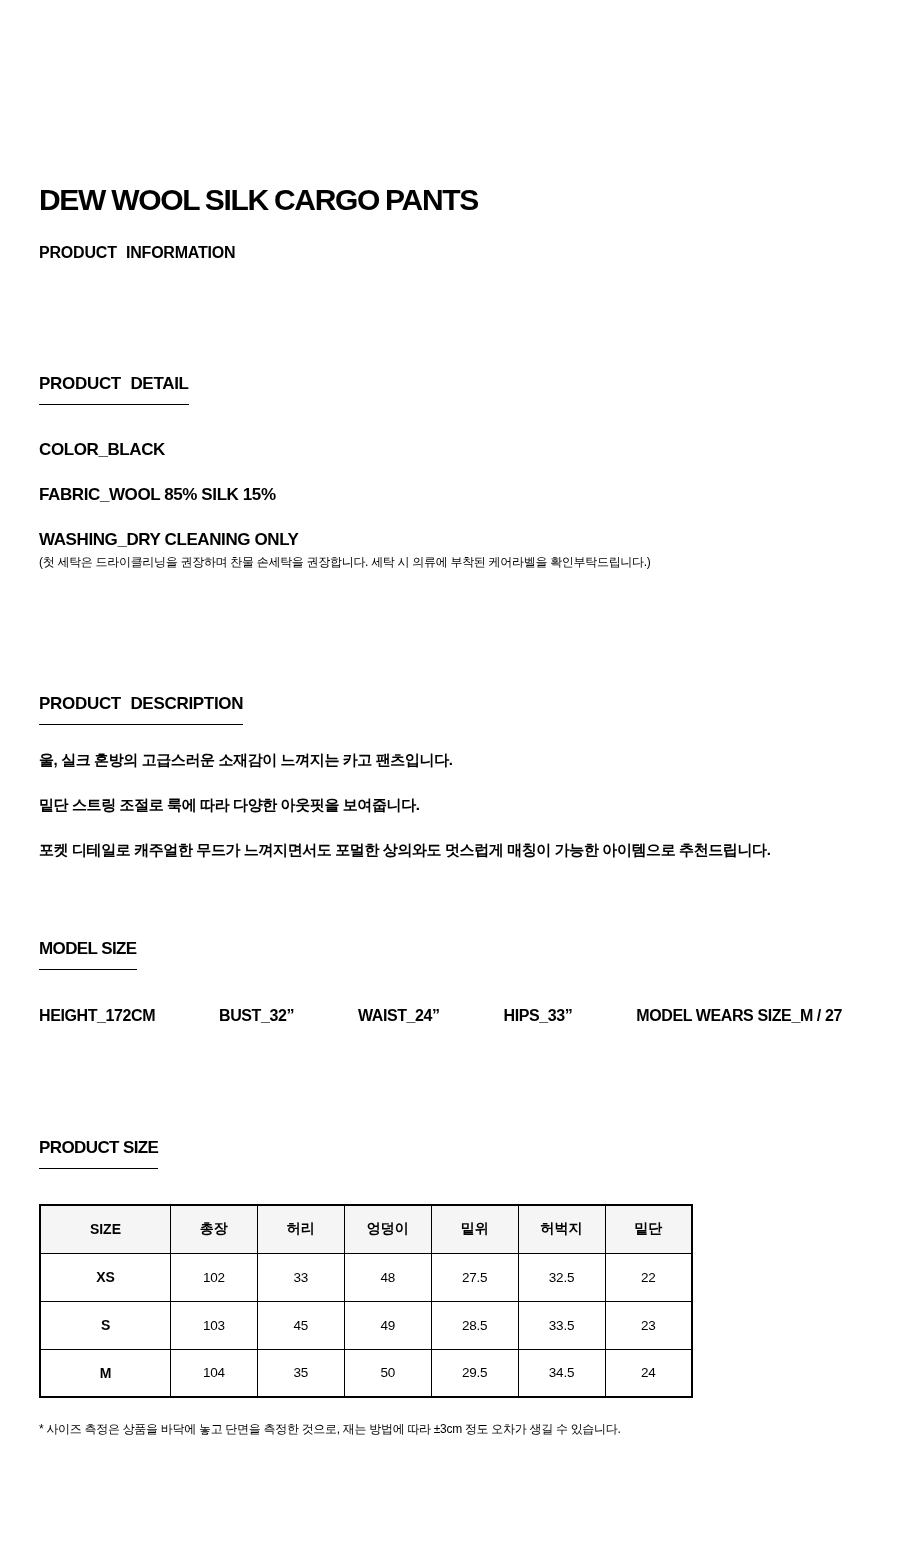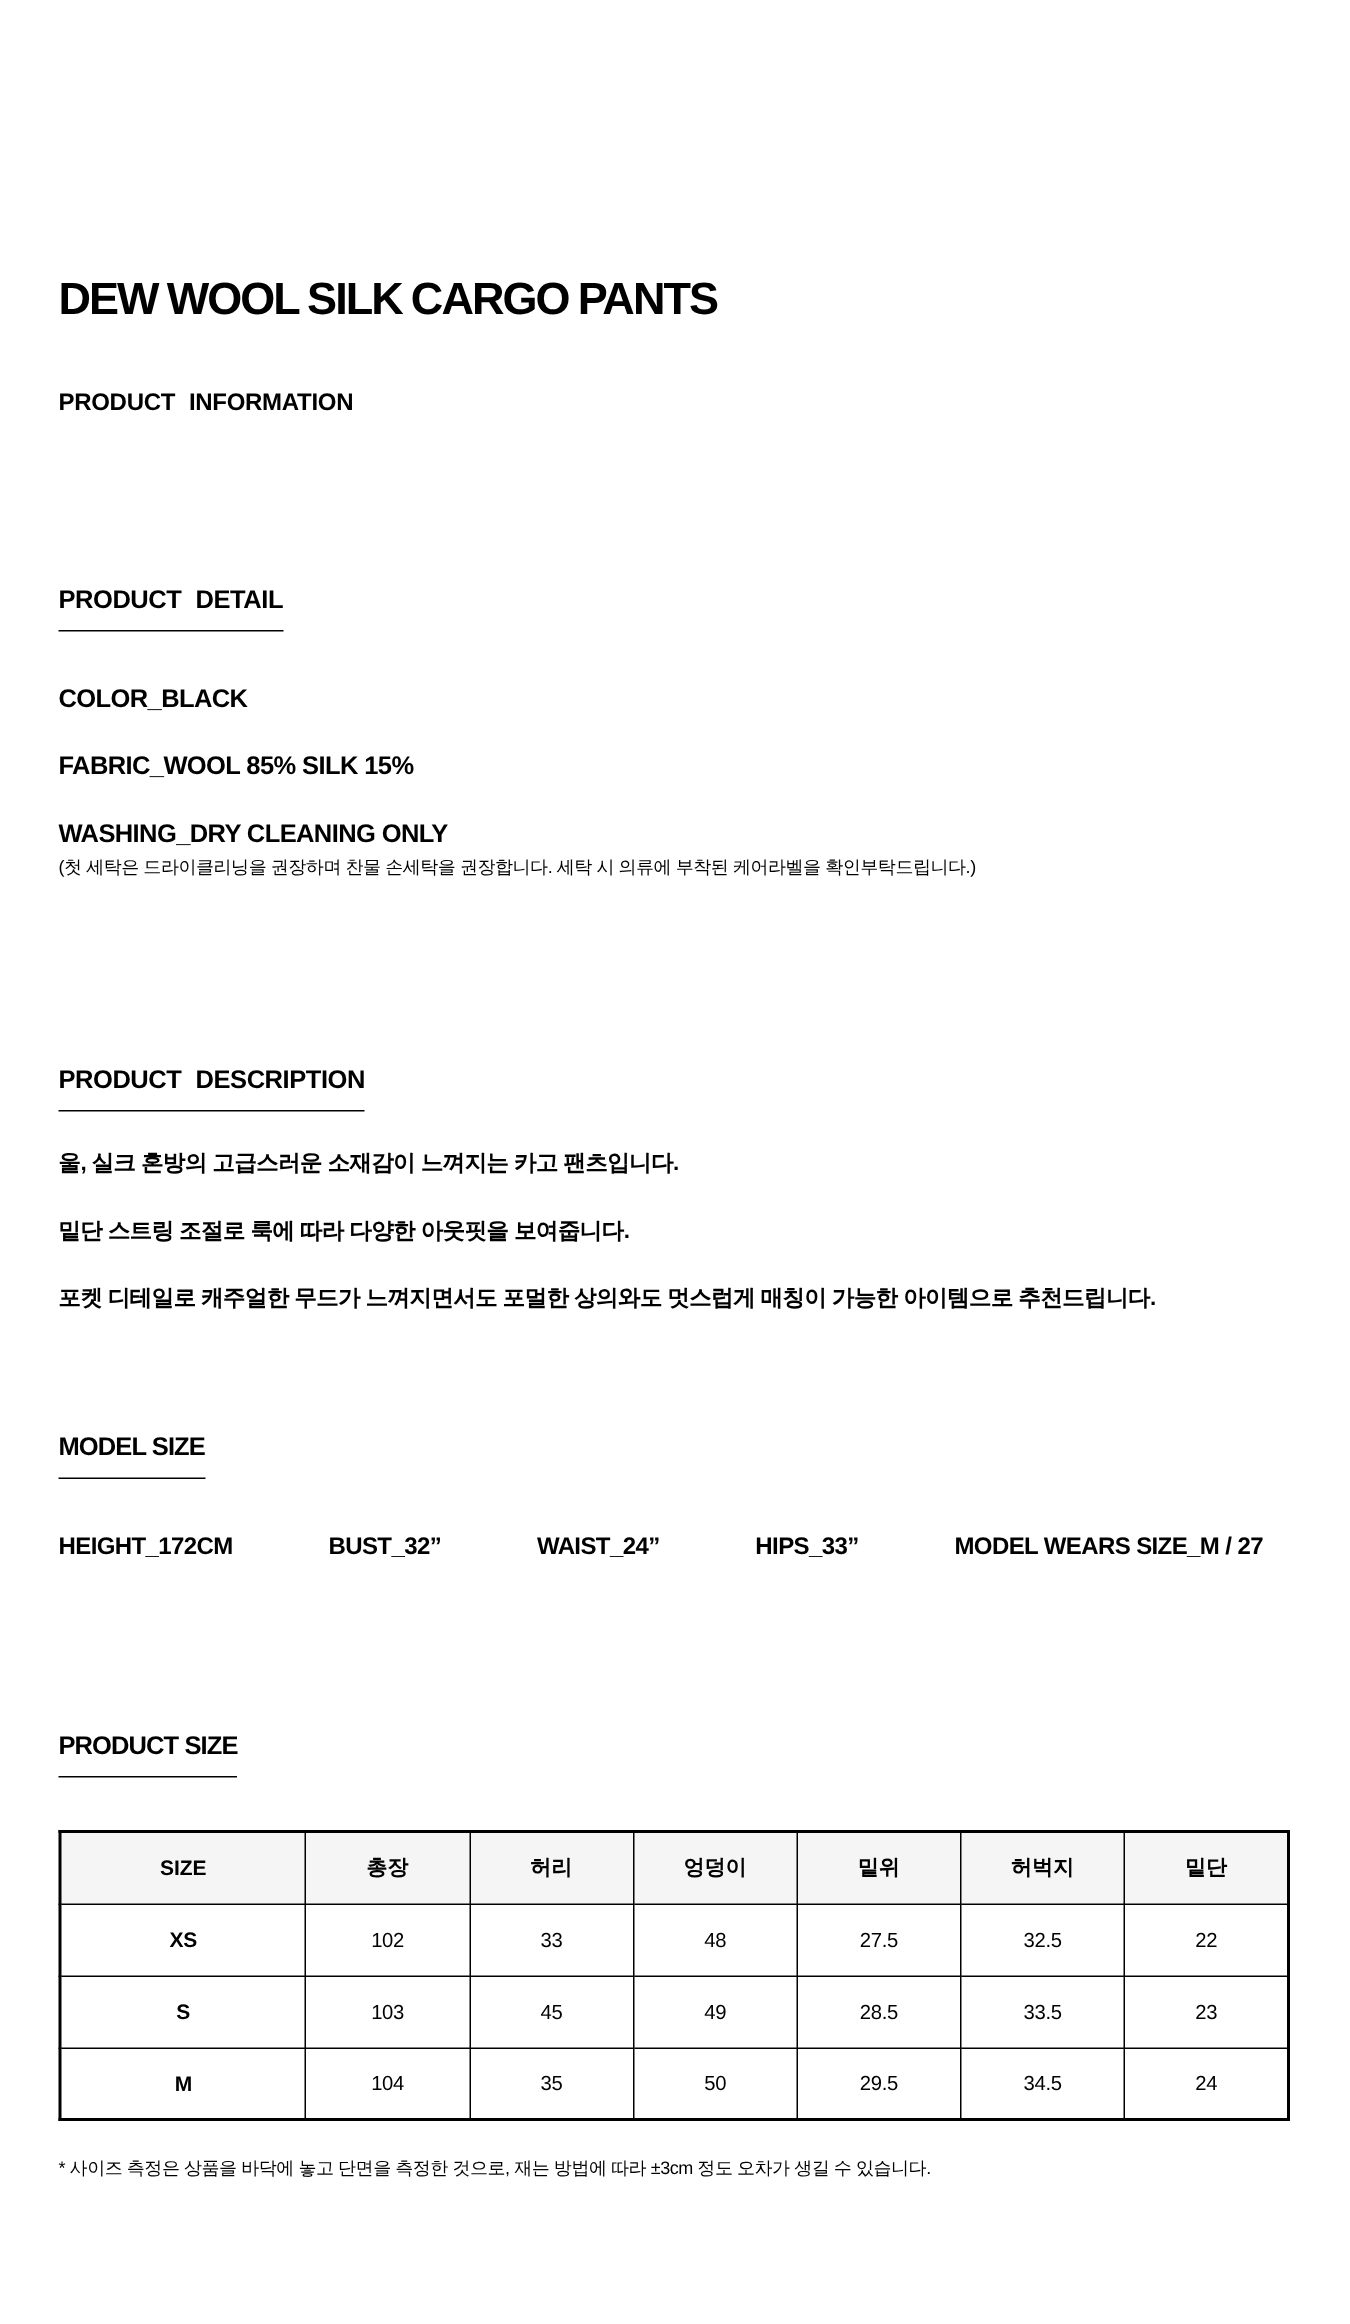--- a/index.html
+++ b/index.html
@@ -22,7 +22,7 @@
     line-height: 1.1;
   }
   .page-subtitle {
-    margin-top: 44px;
+    margin-top: 28px;
     font-size: 16px;
     font-weight: 700;
     letter-spacing: -0.2px;

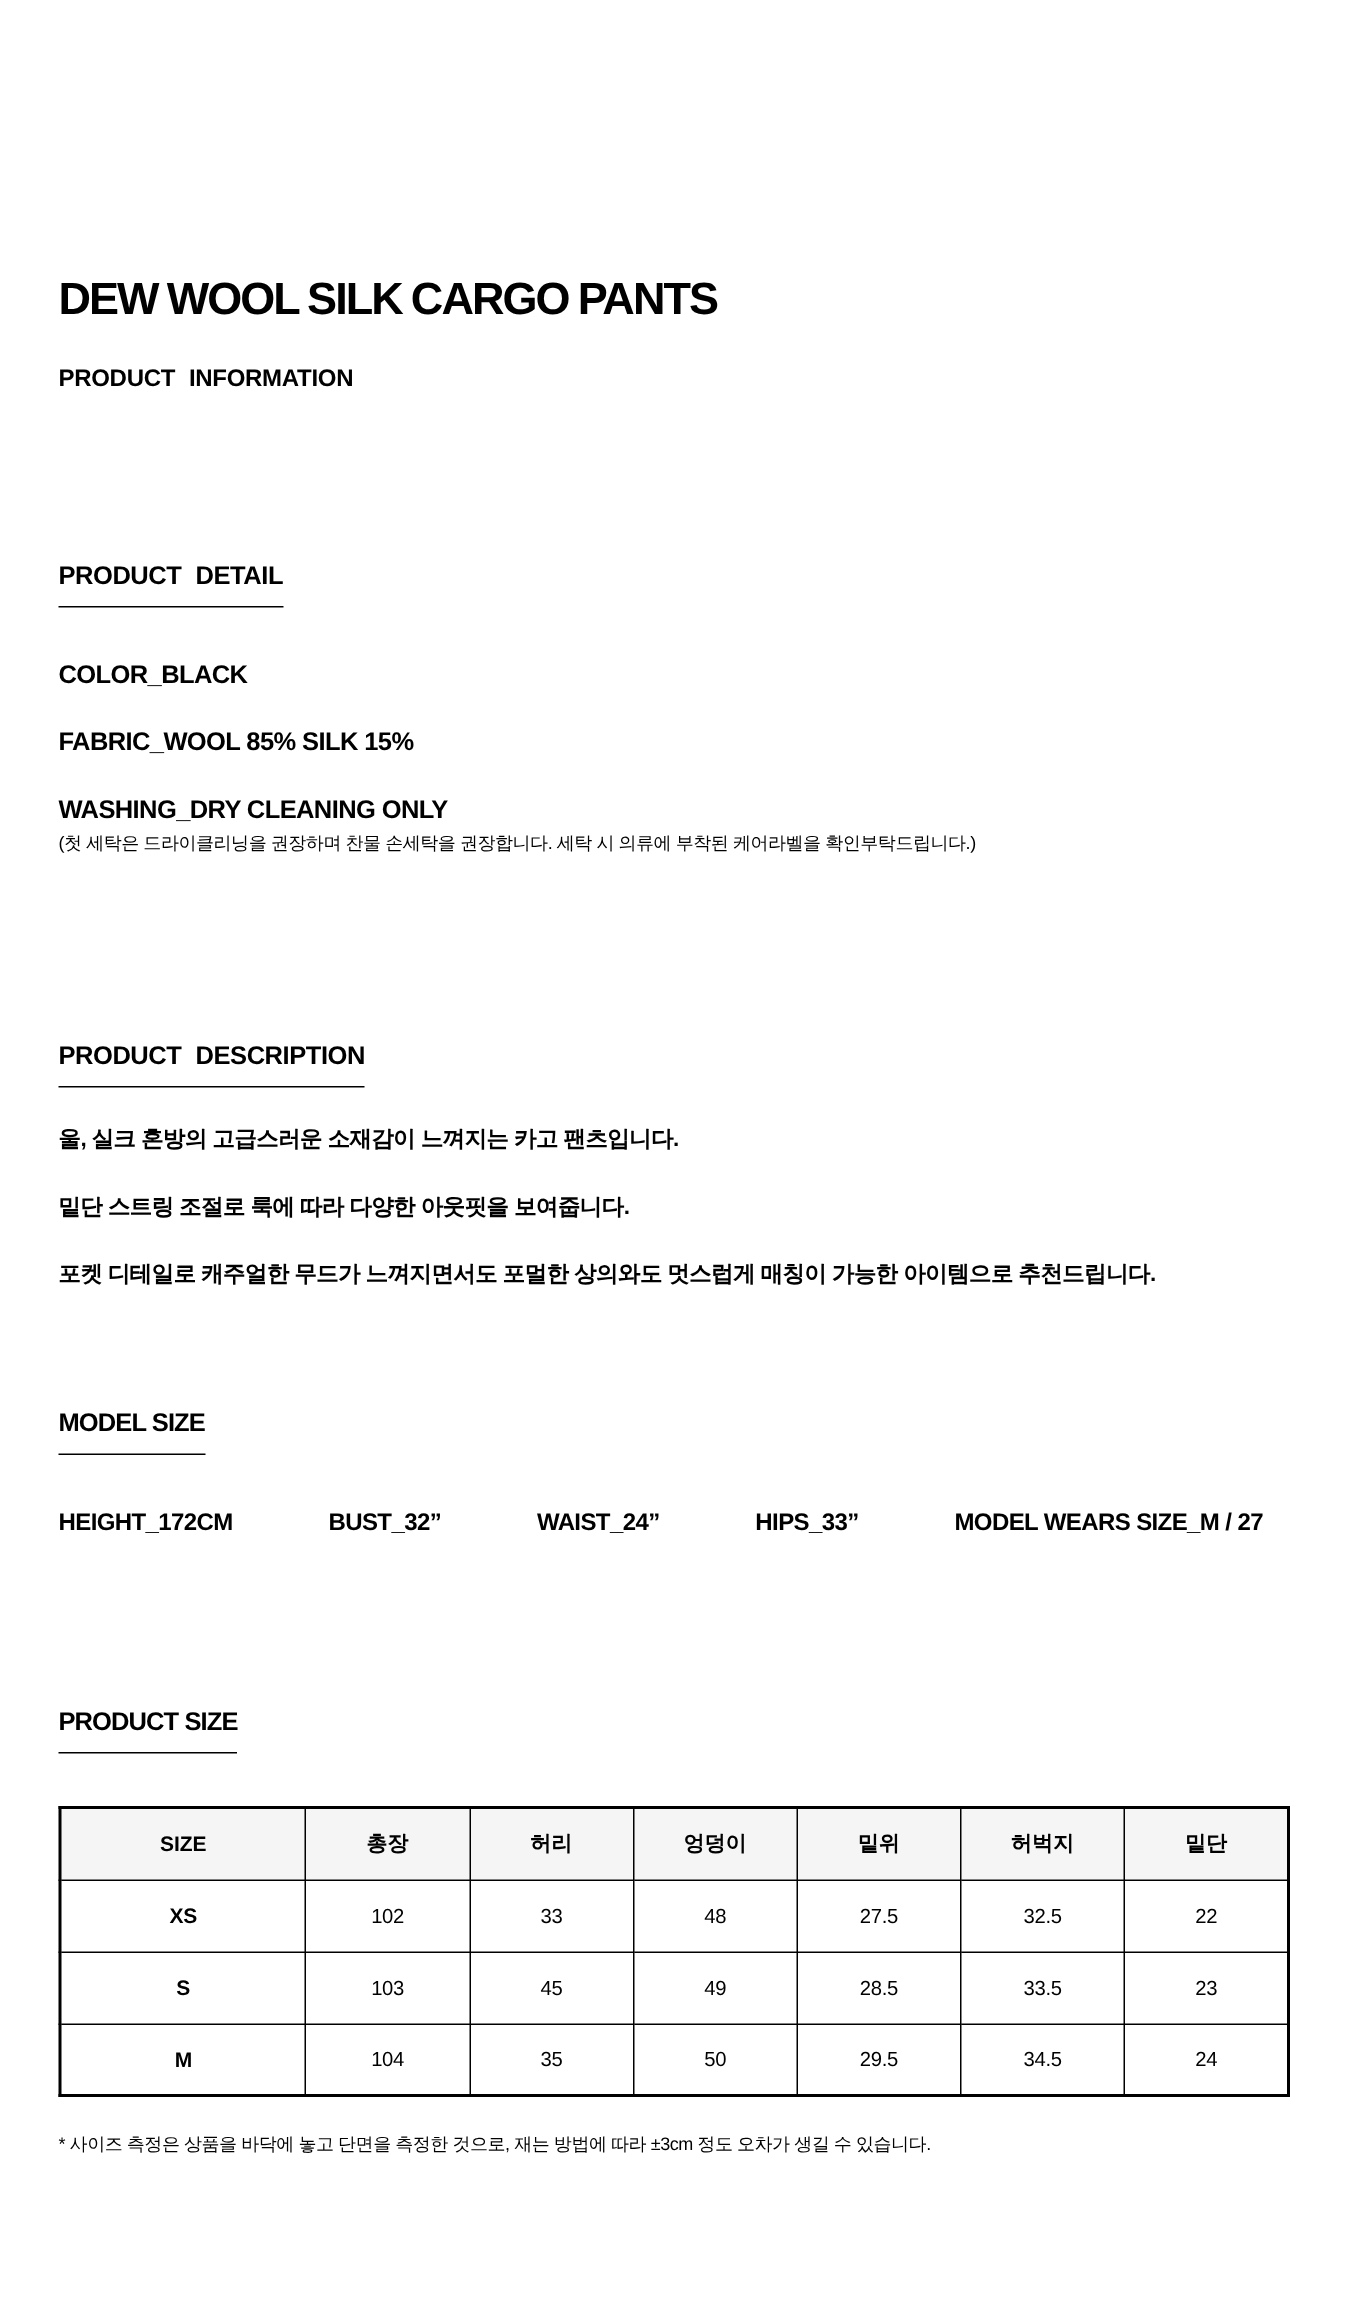--- a/index.html
+++ b/index.html
@@ -83,7 +83,7 @@
   .sec-size { margin-top: 113px; }
   .size-table {
     margin-top: 35px;
-    width: 821px;
+    width: 654px;
     border-collapse: collapse;
     border: 2px solid #000;
     table-layout: fixed;

